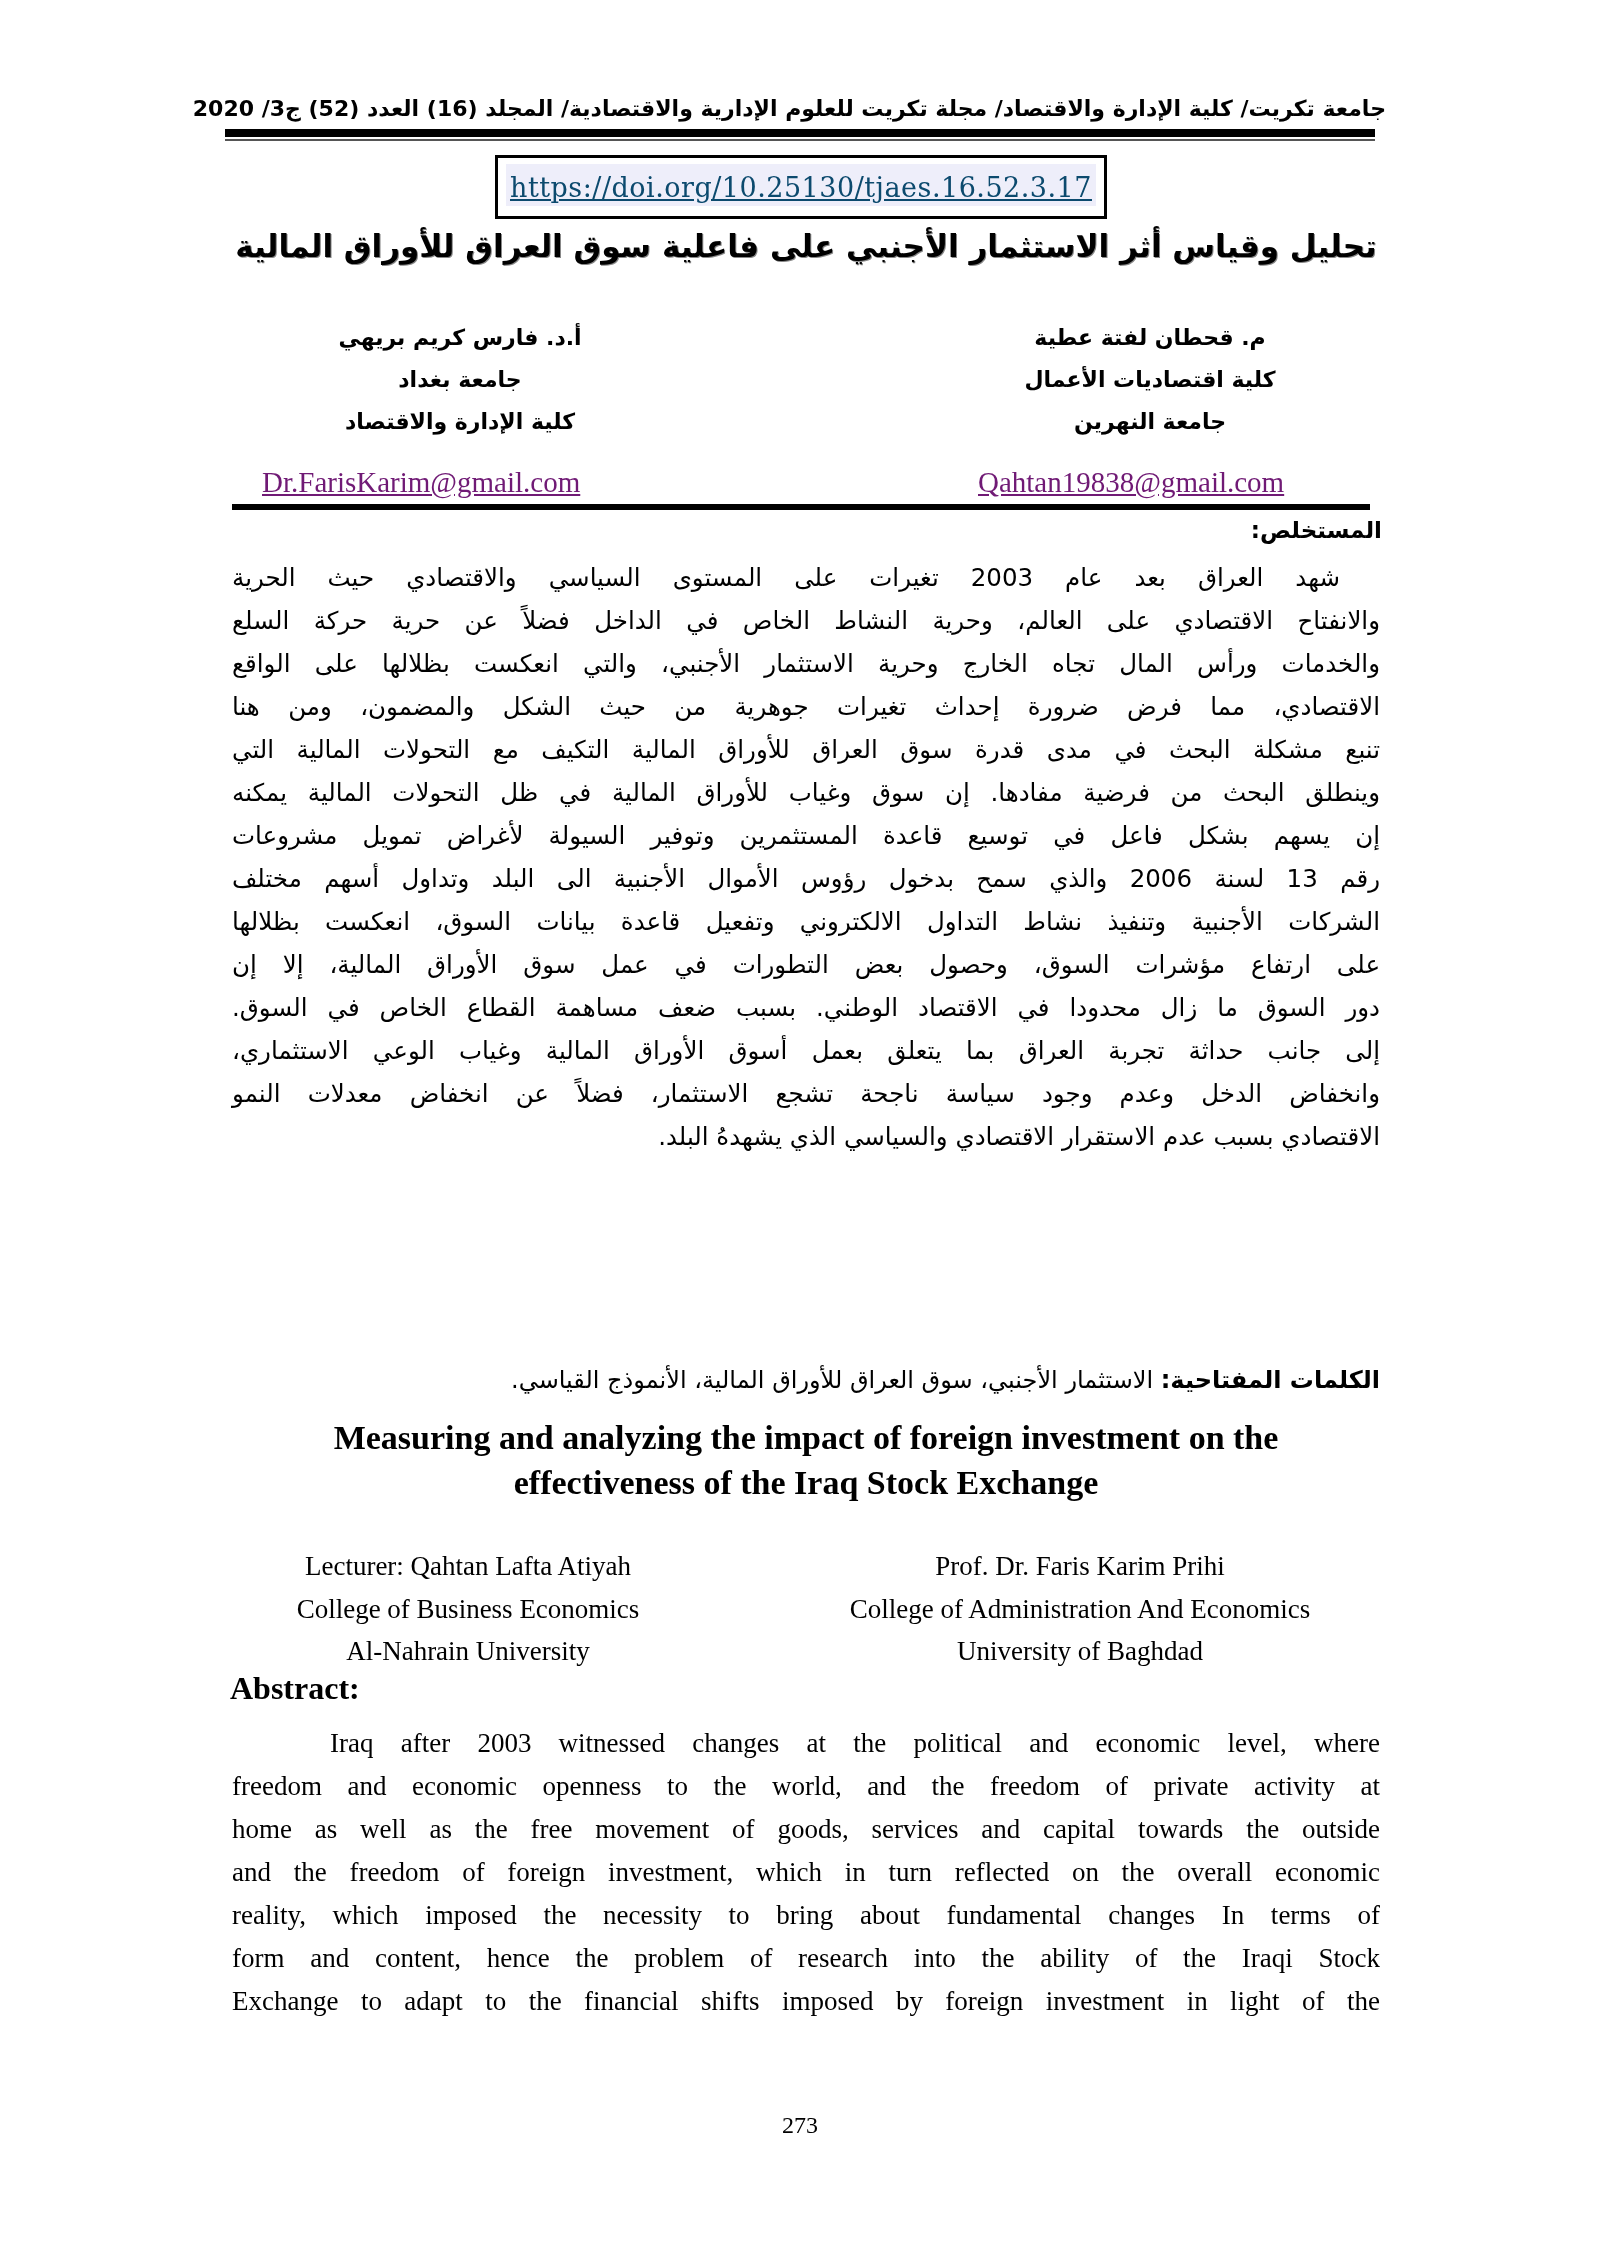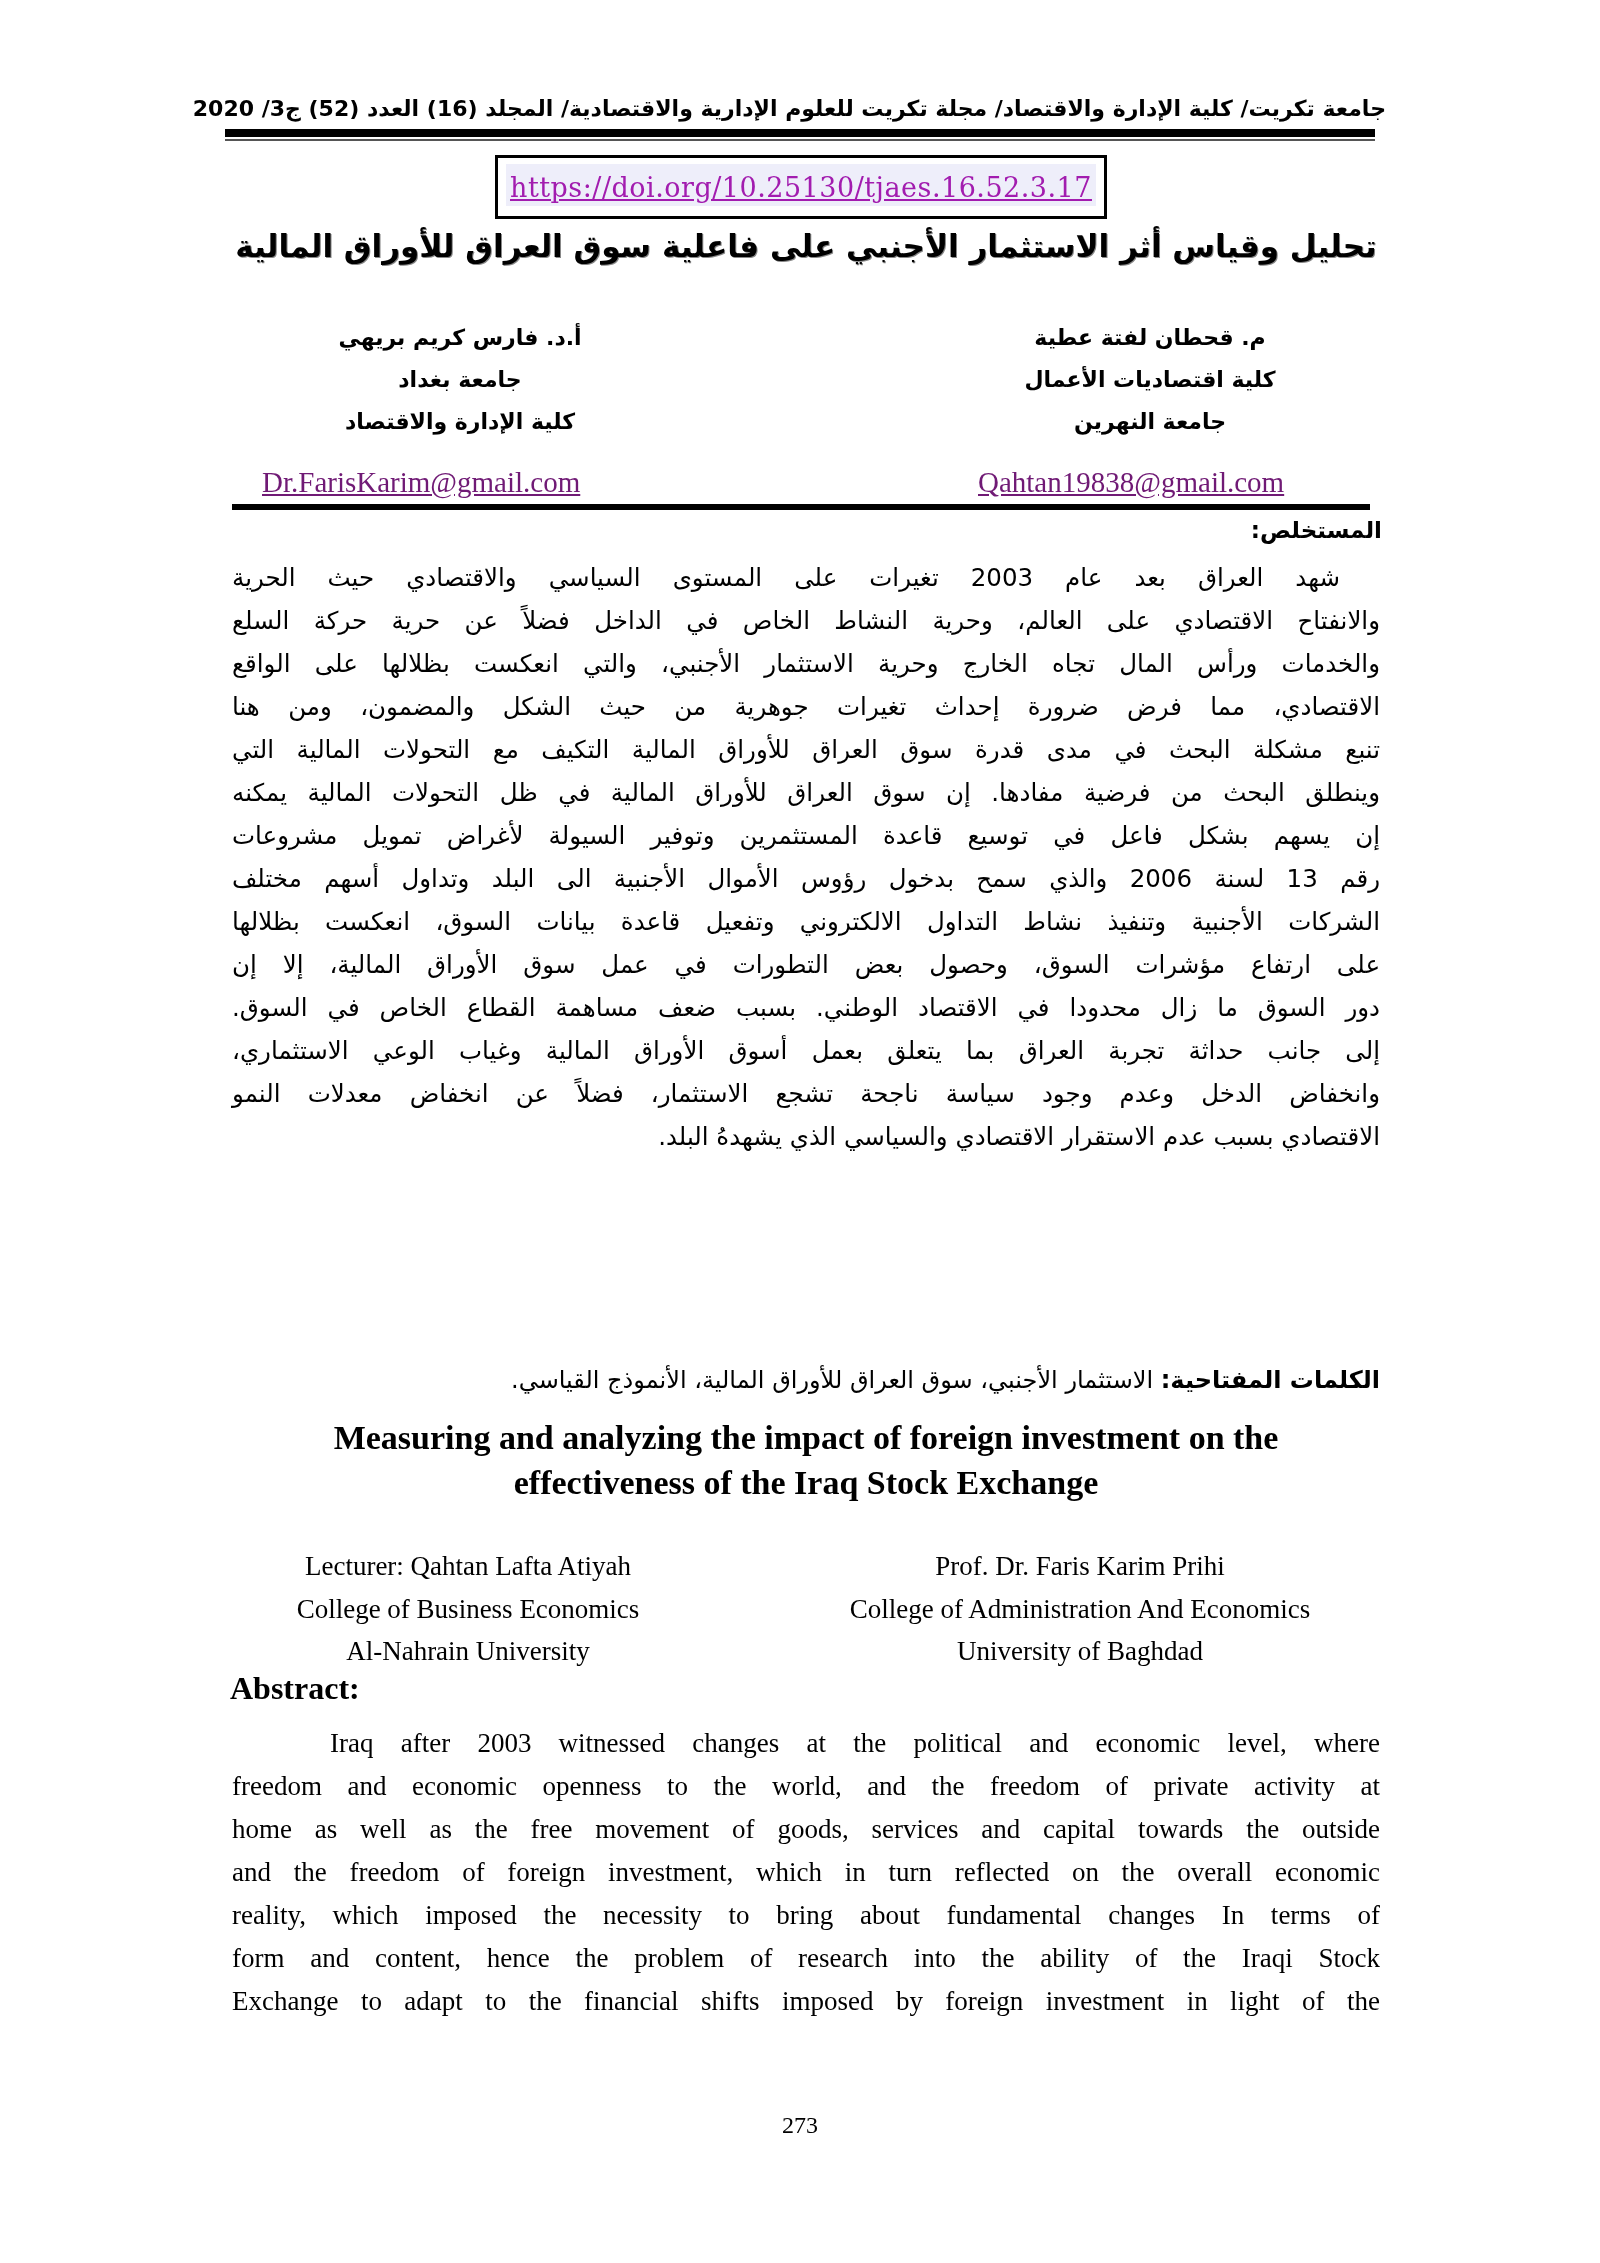--- a/index.html
+++ b/index.html
@@ -15,7 +15,7 @@
   
   #doi-box { left:495px; top:155px; width:606px; height:58px; border:3px solid #000; box-sizing:content-box; }
   #doi-inner { position:absolute; left:8px; right:8px; top:6px; bottom:10px; background:#eeeefa; }
-  #doi-link { position:absolute; left:0; right:0; top:8px; text-align:center; font-family:"DejaVu Serif", serif; font-size:27px; color:#a21caf; text-decoration:underline; letter-spacing:0.5px; }
+  #doi-link { position:absolute; left:0; right:0; top:8px; text-align:center; font-family:"DejaVu Serif", serif; font-size:27px; color:#0c4a6e; text-decoration:underline; letter-spacing:0.5px; }
   
   #ar-title { left:232px; top:222px; width:1148px; text-align:center; font-size:31px; line-height:48px; text-shadow:1px 1px 0 #888; }
   

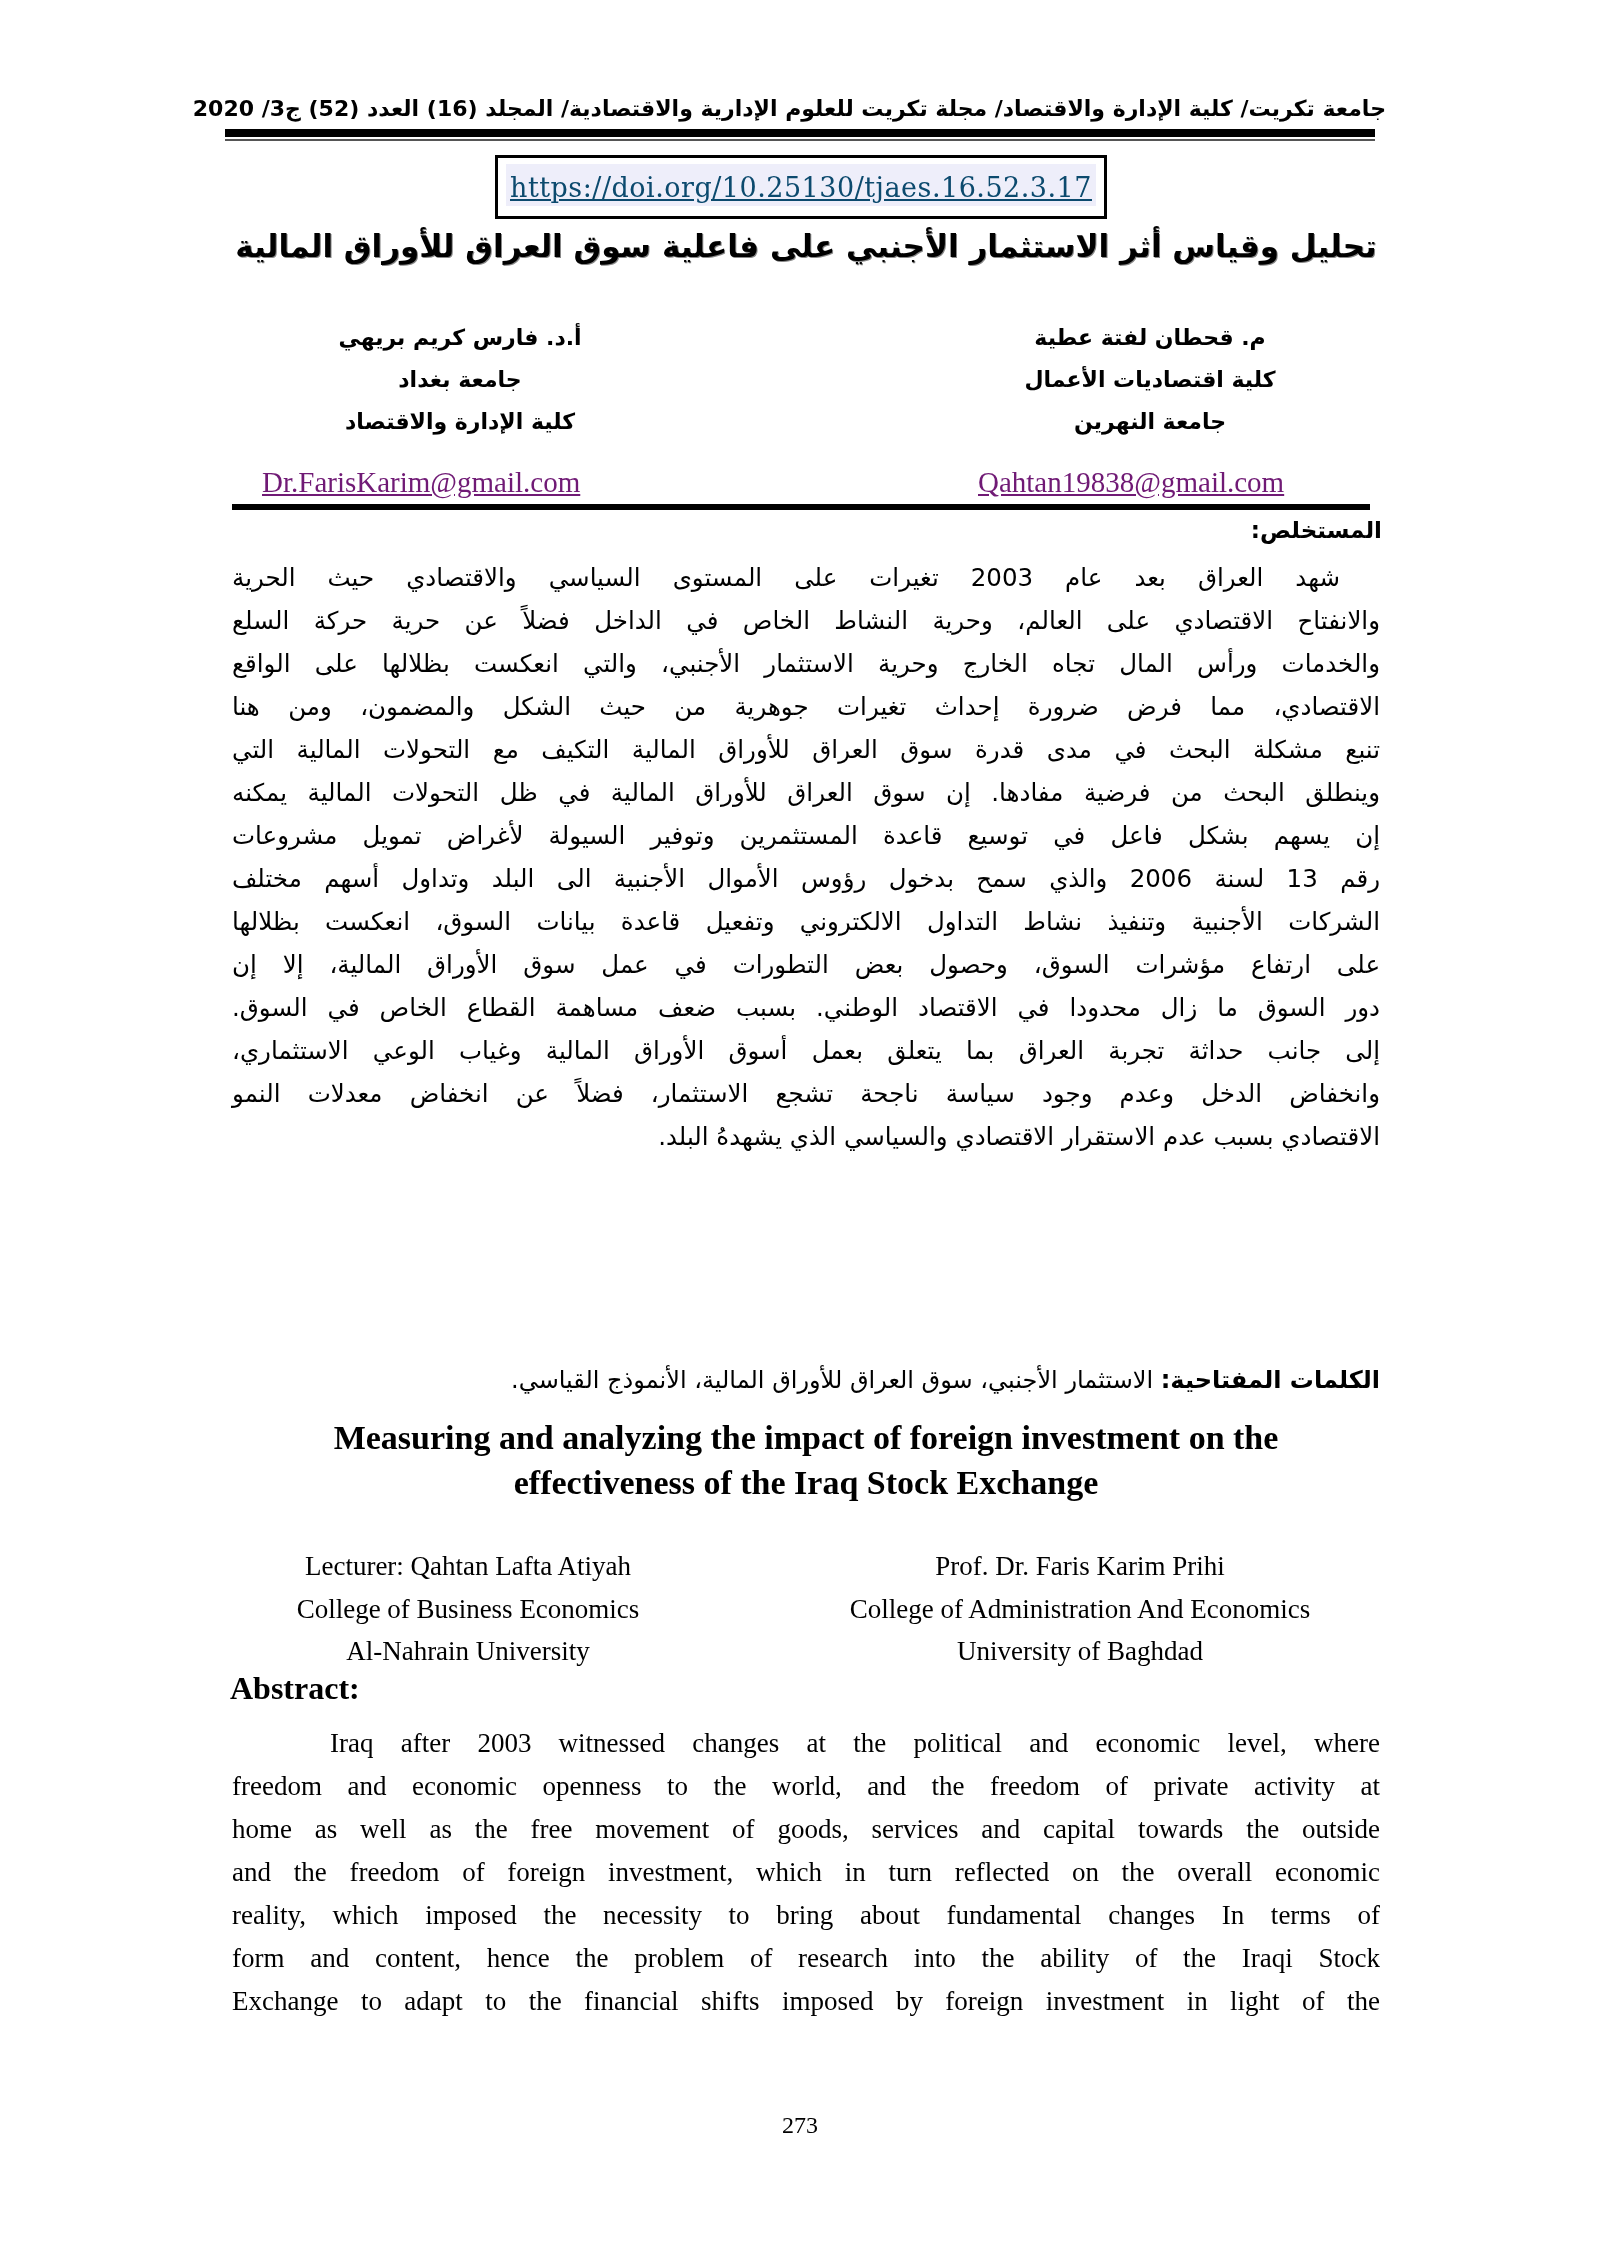--- a/index.html
+++ b/index.html
@@ -80,7 +80,7 @@
   <span class="line">والخدمات ورأس المال تجاه الخارج وحرية الاستثمار الأجنبي، والتي انعكست بظلالها على الواقع</span>
   <span class="line">الاقتصادي، مما فرض ضرورة إحداث تغيرات جوهرية من حيث الشكل والمضمون، ومن هنا</span>
   <span class="line">تنبع مشكلة البحث في مدى قدرة سوق العراق للأوراق المالية التكيف مع التحولات المالية التي</span>
-  <span class="line">وينطلق البحث من فرضية مفادها. إن سوق العراق للأوراق المالية في ظل التحولات المالية يمكنه</span>
+  <span class="line">وينطلق البحث من فرضية مفادها. إن سوق وغياب للأوراق المالية في ظل التحولات المالية يمكنه</span>
   <span class="line">إن يسهم بشكل فاعل في توسيع قاعدة المستثمرين وتوفير السيولة لأغراض تمويل مشروعات</span>
   <span class="line">رقم 13 لسنة 2006 والذي سمح بدخول رؤوس الأموال الأجنبية الى البلد وتداول أسهم مختلف</span>
   <span class="line">الشركات الأجنبية وتنفيذ نشاط التداول الالكتروني وتفعيل قاعدة بيانات السوق، انعكست بظلالها</span>

